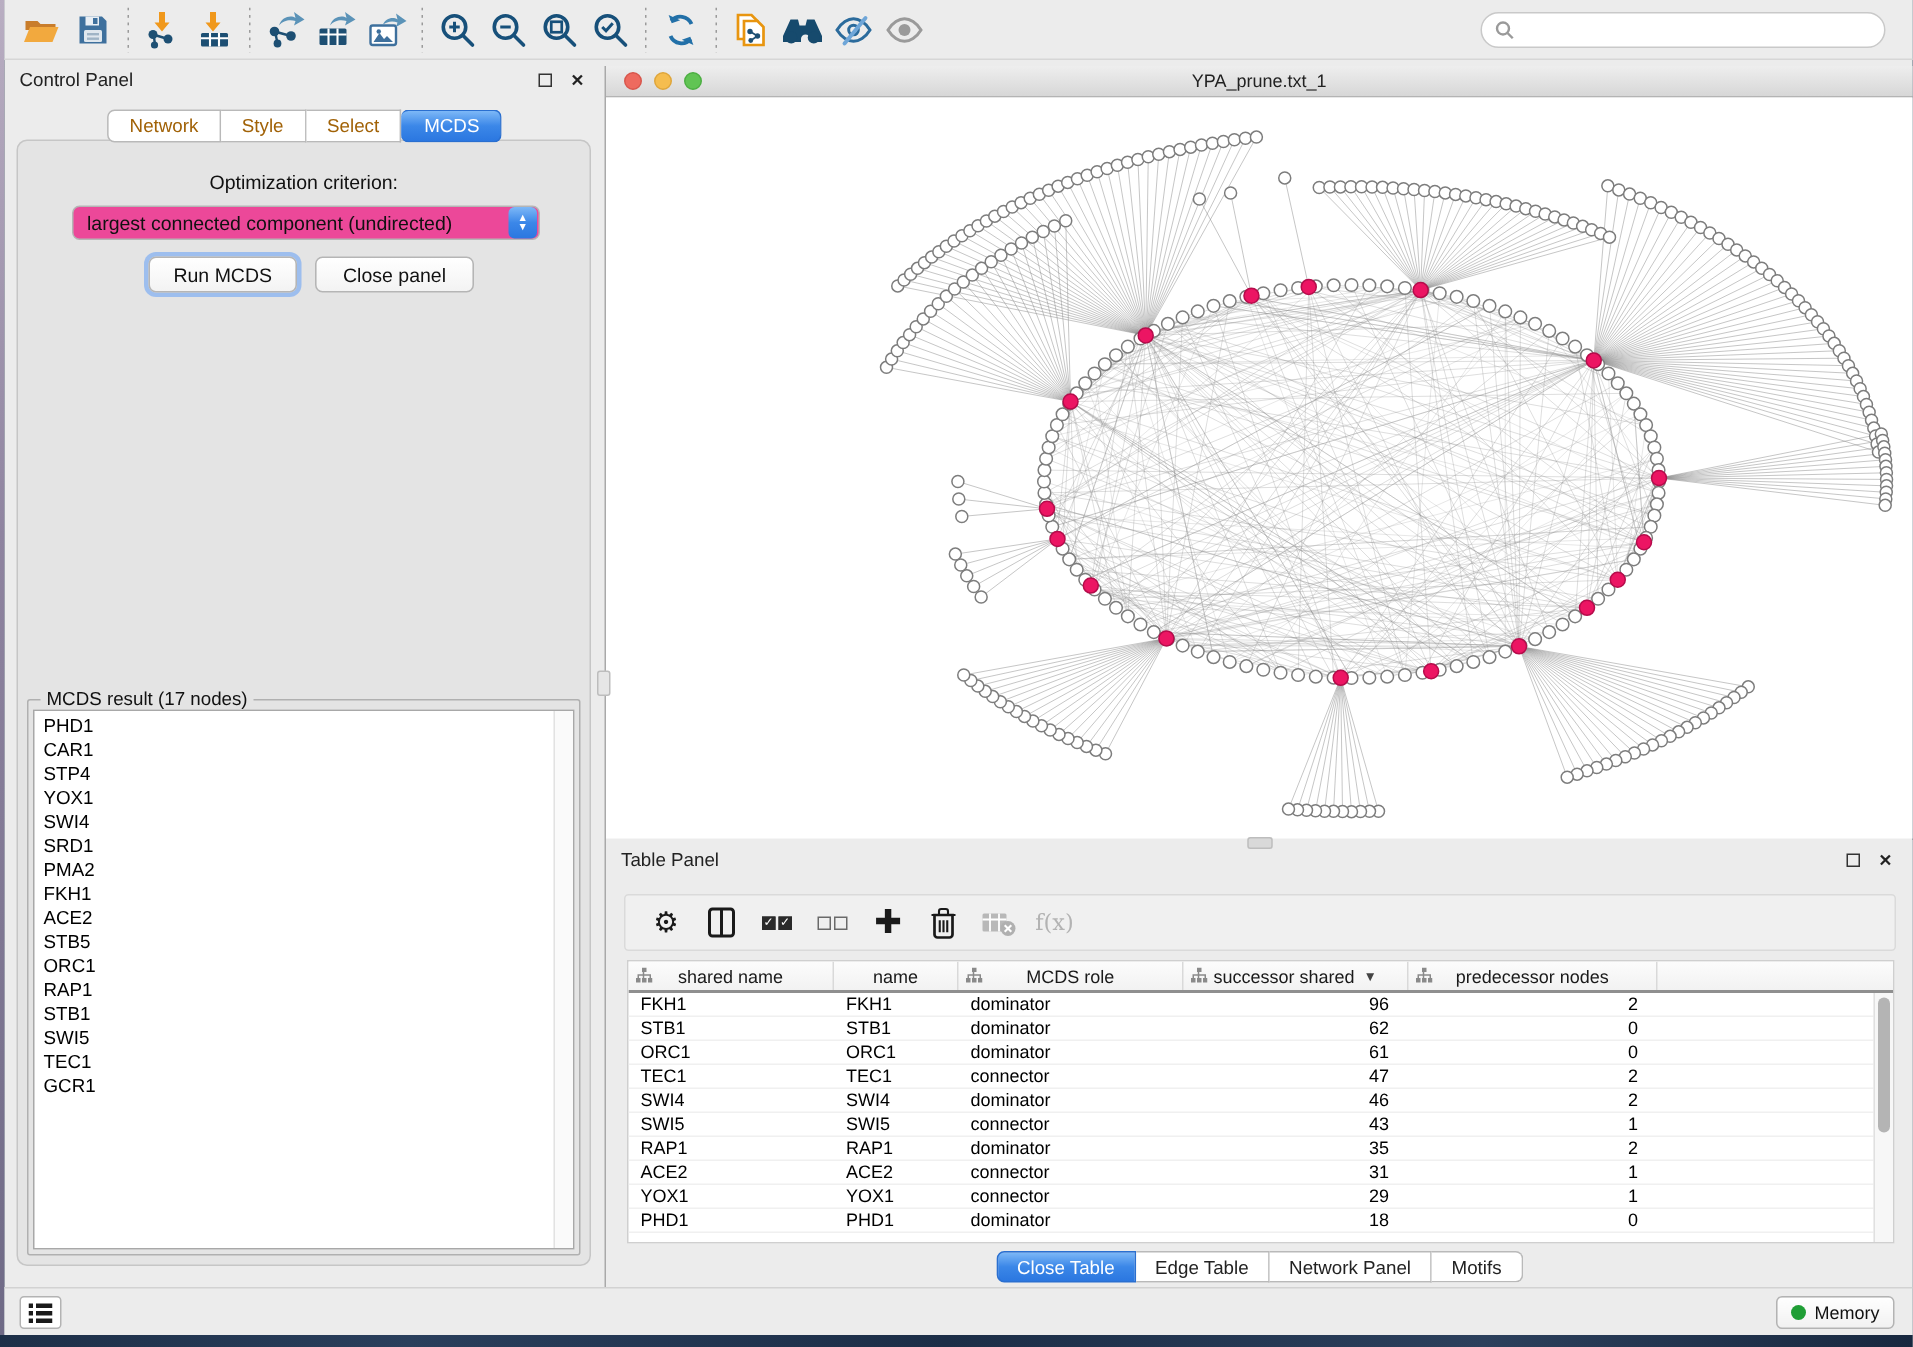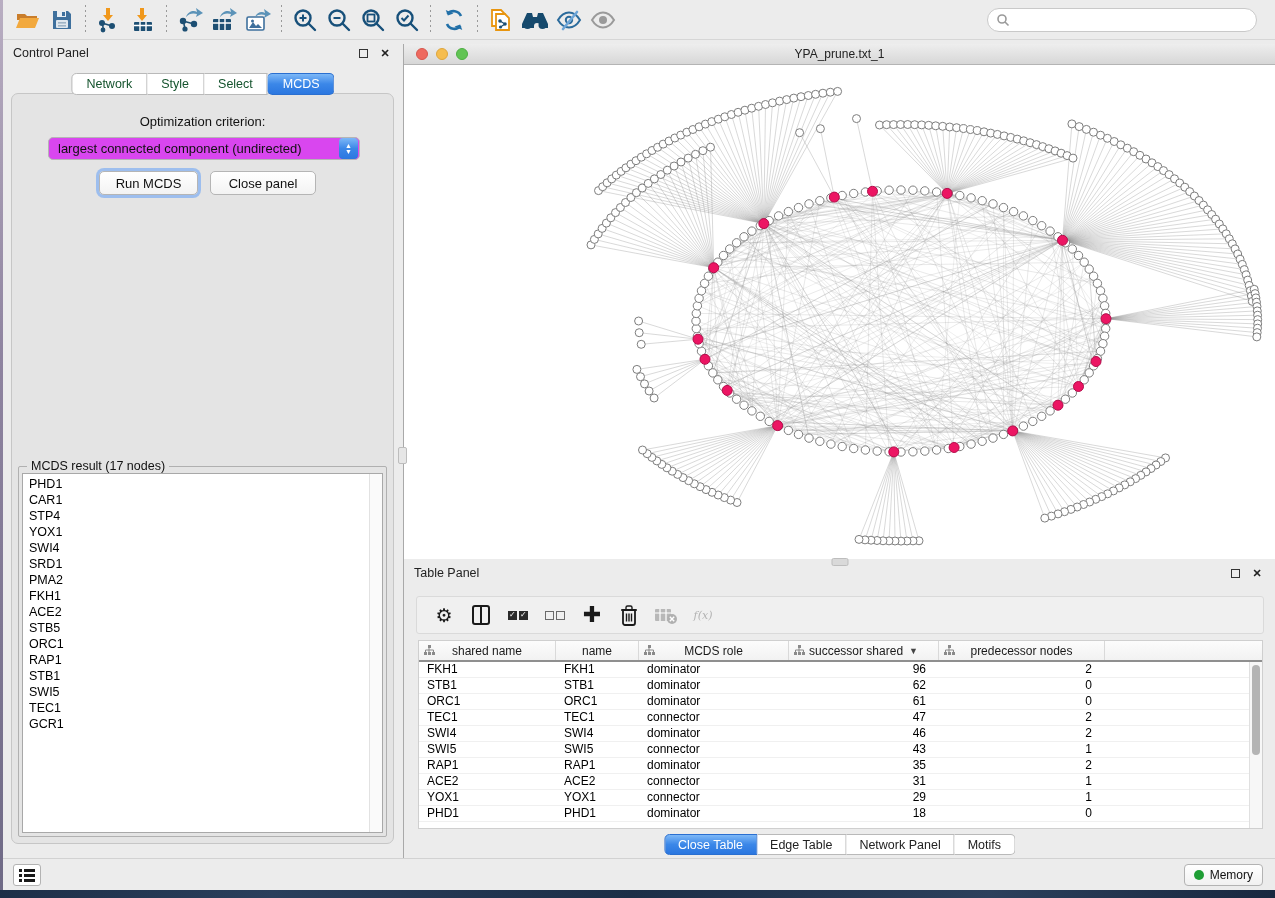--- a/index.html
+++ b/index.html
@@ -30,7 +30,7 @@
   .float-glyph { width:9px; height:9px; border:1.5px solid #333; display:inline-block; }
   .cp-tabs { position:absolute; top:33px; left:50%; transform:translateX(-50%); display:flex; z-index:3; }
   .cp-tab { height:22px; padding:0 14px; background:#fff; border:1px solid #b9b9b9; border-left:none;
-    font-size:12.5px; display:flex; align-items:center; color:#14532d; cursor:pointer; }
+    font-size:12.5px; display:flex; align-items:center; color:#a16207; cursor:pointer; }
   .cp-tab:first-child { border-left:1px solid #b9b9b9; border-radius:5px 0 0 5px; }
   .cp-tab:last-child { border-radius:0 5px 5px 0; }
   .cp-tab.selected { background:linear-gradient(#7db8f7,#3b87e8 50%,#2b77e0); color:#fff;

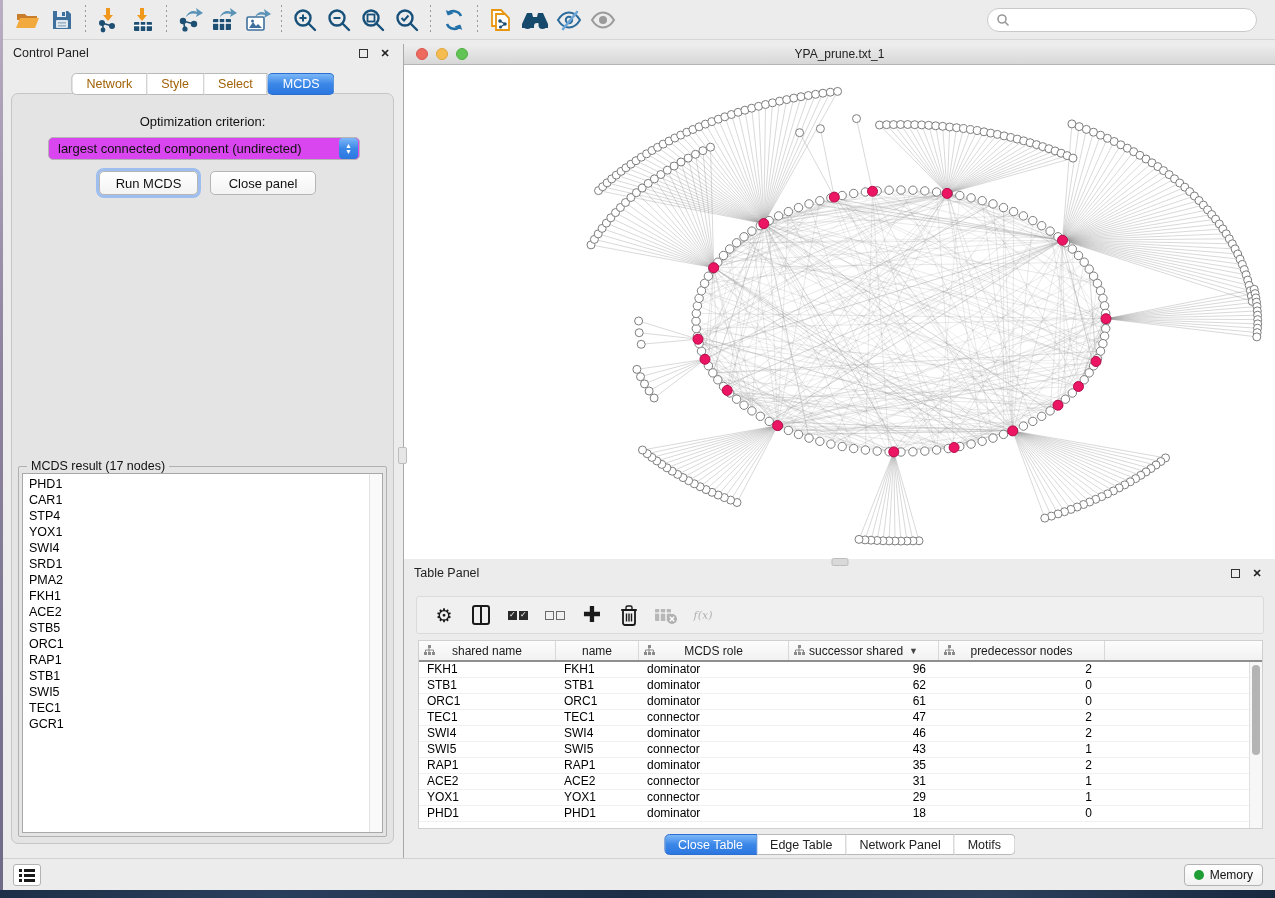--- a/index.html
+++ b/index.html
@@ -38,7 +38,7 @@
   #cp-inner { position:absolute; left:8px; right:9px; top:53px; bottom:14px; background:#e4e4e4;
     border:1px solid #c6c6c6; border-radius:7px; }
   #opt-label { position:absolute; top:20px; left:0; right:0; text-align:center; font-size:13px; color:#111; }
-  #criterion-select { position:absolute; top:43px; left:36px; width:312px; height:23px; background:#d946ef;
+  #criterion-select { position:absolute; top:43px; left:36px; width:312px; height:23px; background:#ec4899;
     border:1px solid #b5b5b5; border-radius:5px; display:flex; align-items:center; cursor:pointer; }
   #criterion-select .sel-text { flex:1; font-size:13px; padding-left:9px; color:#111; white-space:nowrap; }
   #criterion-select .sel-stepper { width:19px; height:21px; margin-right:1px; border-radius:4px;

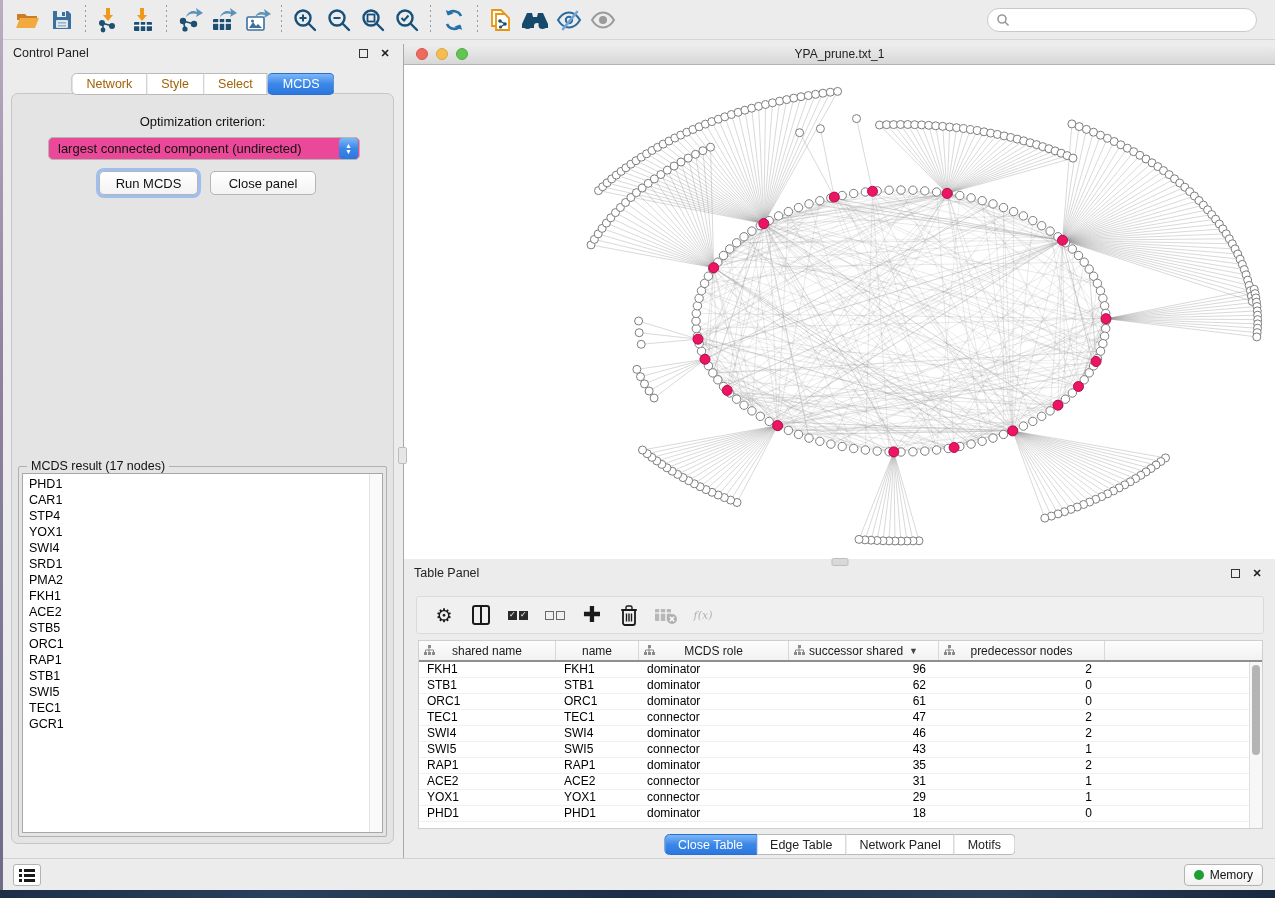--- a/index.html
+++ b/index.html
@@ -87,7 +87,7 @@
   .tp-icon { margin-right:11px; display:flex; align-items:center; justify-content:center; width:26px; height:26px; cursor:pointer; }
   .tp-icon.disabled { cursor:default; }
   .glyph { font-size:19px; color:#1a1a1a; }
-  .fx { font-family:"DejaVu Serif", serif; font-style:italic; font-size:11px; color:#b3b3b3; }
+  .fx { font-family:"DejaVu Serif", serif; font-size:15px; color:#b3b3b3; }
   .cbx { width:9px; height:9px; border:1.5px solid #2a2a2a; display:inline-block; margin:0 1px; position:relative; }
   .cbx.checked { background:#2a2a2a; }
   .cbx.checked::after { content:"✓"; color:#fff; font-size:8px; position:absolute; left:0px; top:-2px; }

